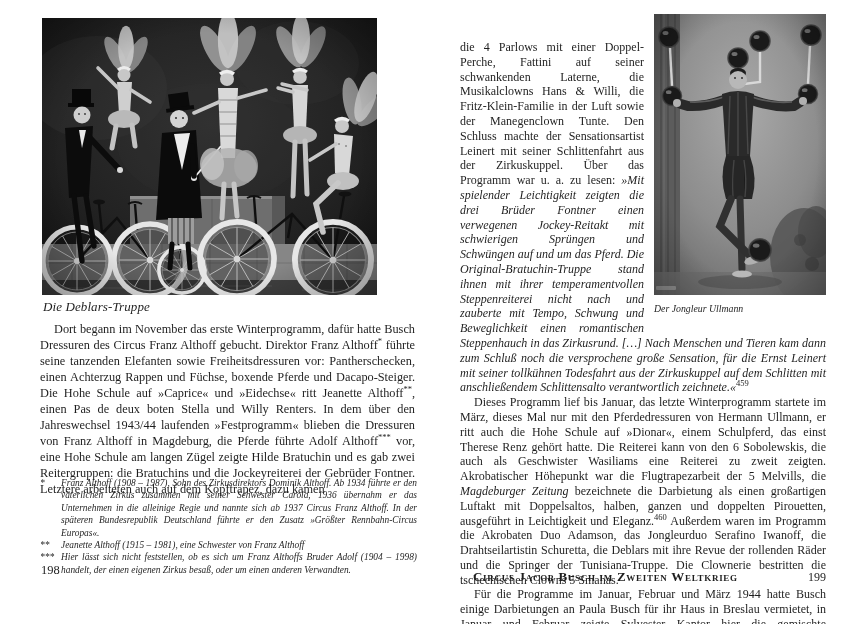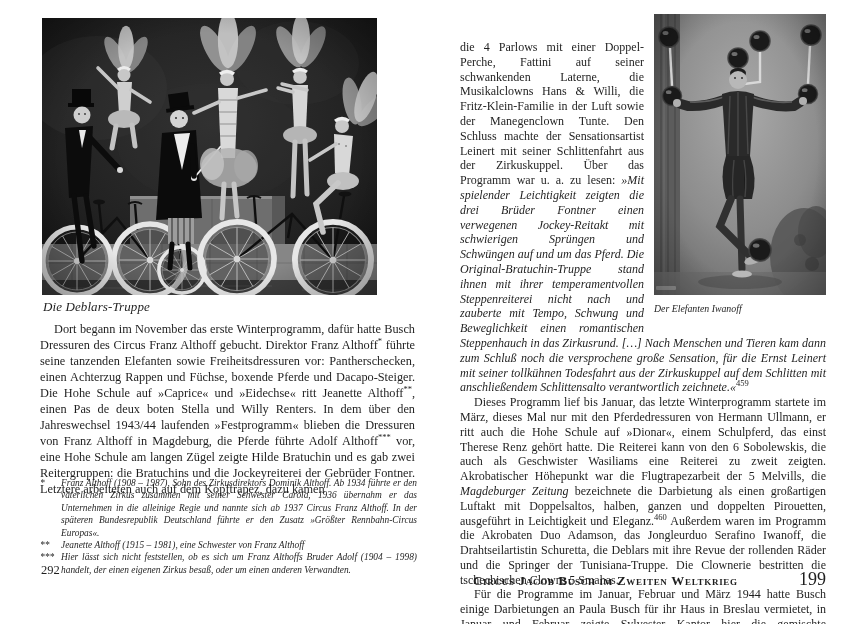--- a/index.html
+++ b/index.html
@@ -249,7 +249,7 @@
         <rect x="2" y="272" width="20" height="4" rx="1" fill="#cfcfcf" opacity="0.45"></rect>
         <rect x="0" y="0" width="172" height="281" fill="url(#rvin)"></rect>
       </svg>
-      <div class="right-caption">Der Elefanten Iwanoff</div>
+      <div class="right-caption">Der Jongleur Ullmann</div>
     </div>
 
     <div class="head-spacer"></div>

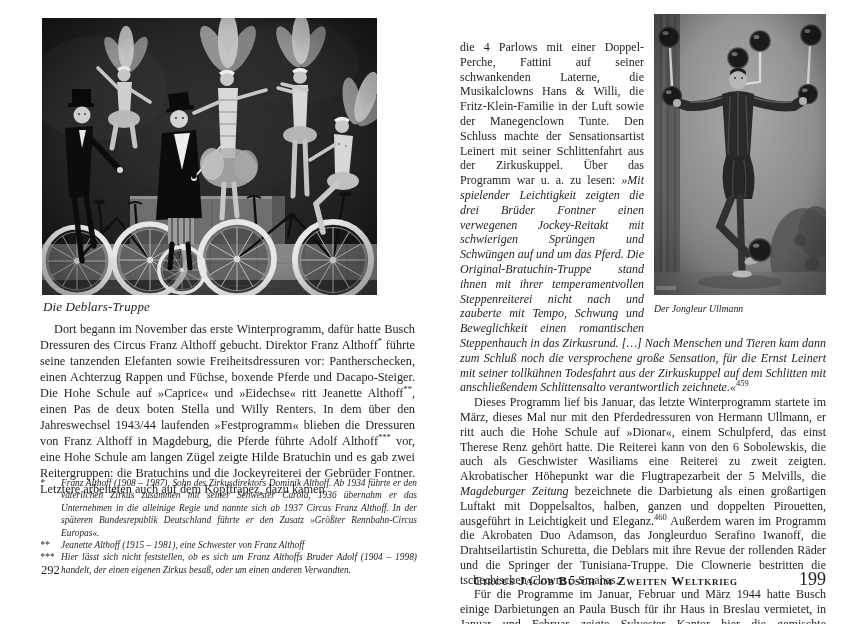--- a/index.html
+++ b/index.html
@@ -183,7 +183,7 @@
     </div>
   </div>
 
-  <div class="pagenum-left">292</div>
+  <div class="pagenum-left">198</div>
 
   <div class="right-col">
 

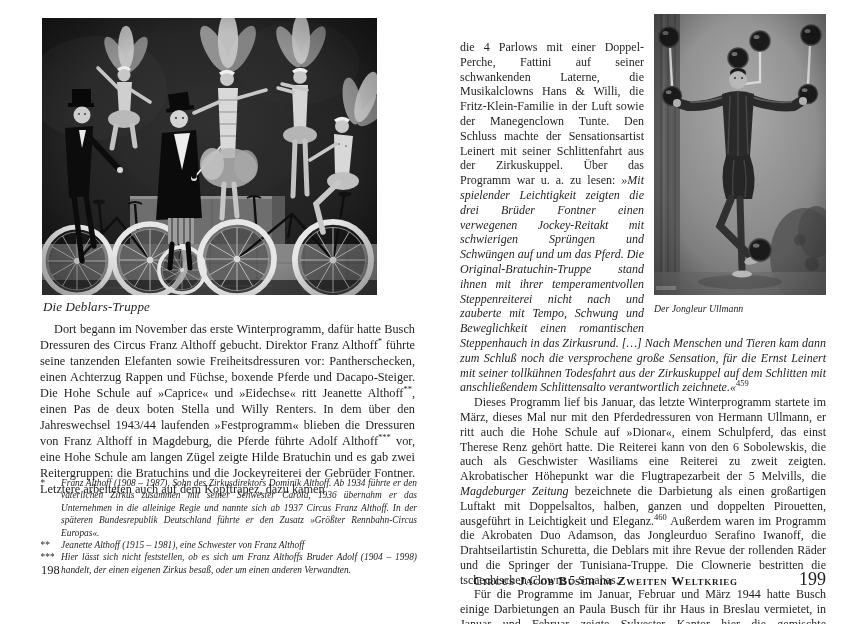--- a/index.html
+++ b/index.html
@@ -37,7 +37,7 @@
               justify-content:space-between;align-items:baseline;}
   .running-footer{font-variant:small-caps;font-weight:600;font-size:13px;
                   letter-spacing:.7px;padding-left:13px;}
-  .pagenum-right{font-size:18px;}
+  .pagenum-right{font-size:12px;}
 </style>
 </head>
 <body>

